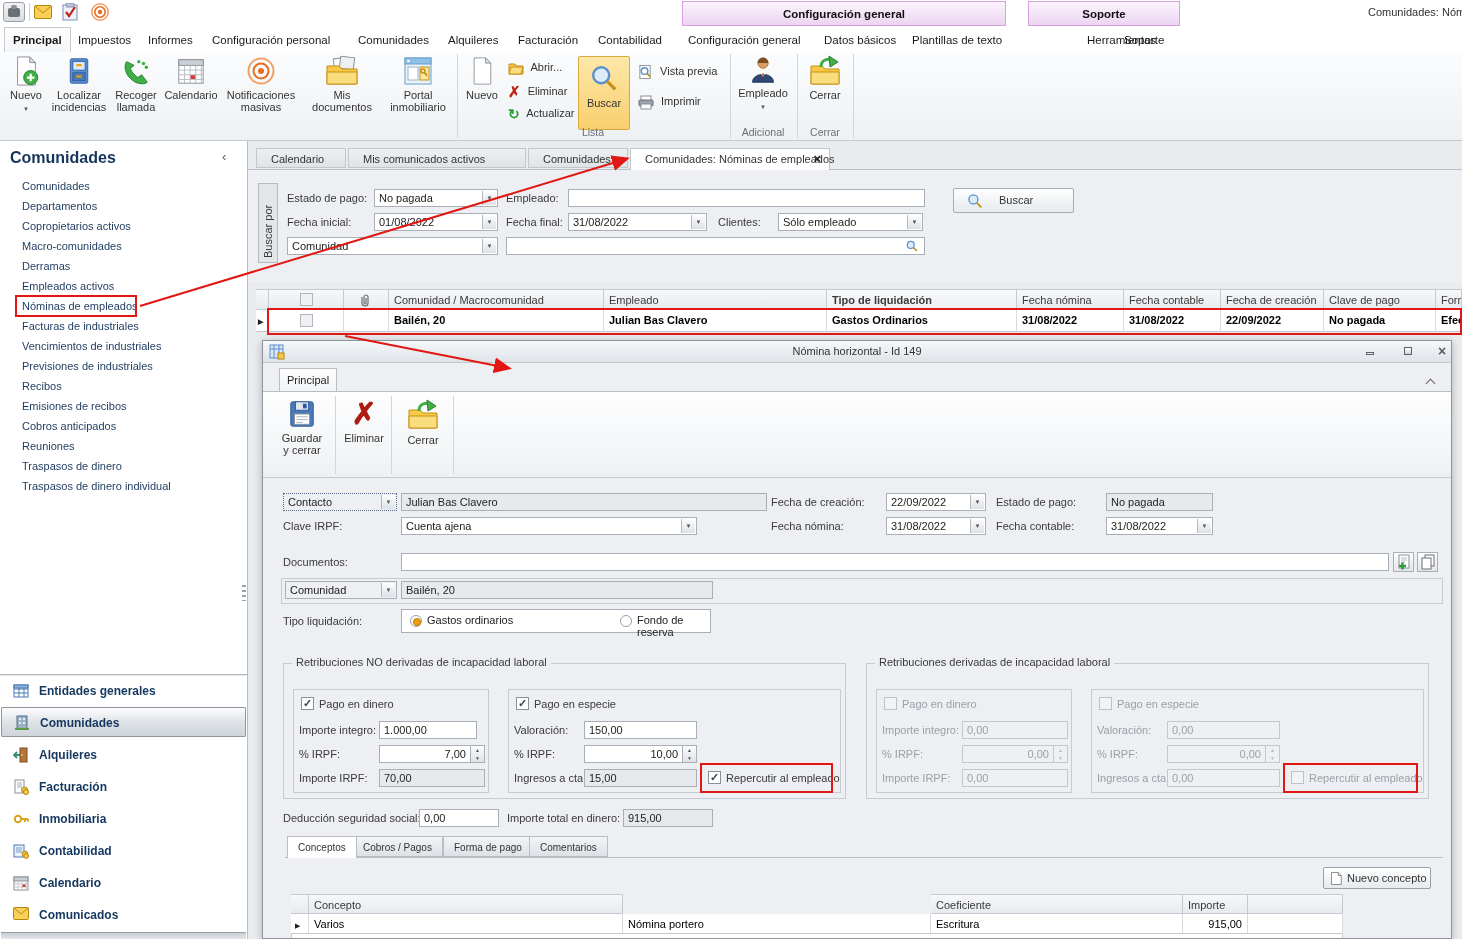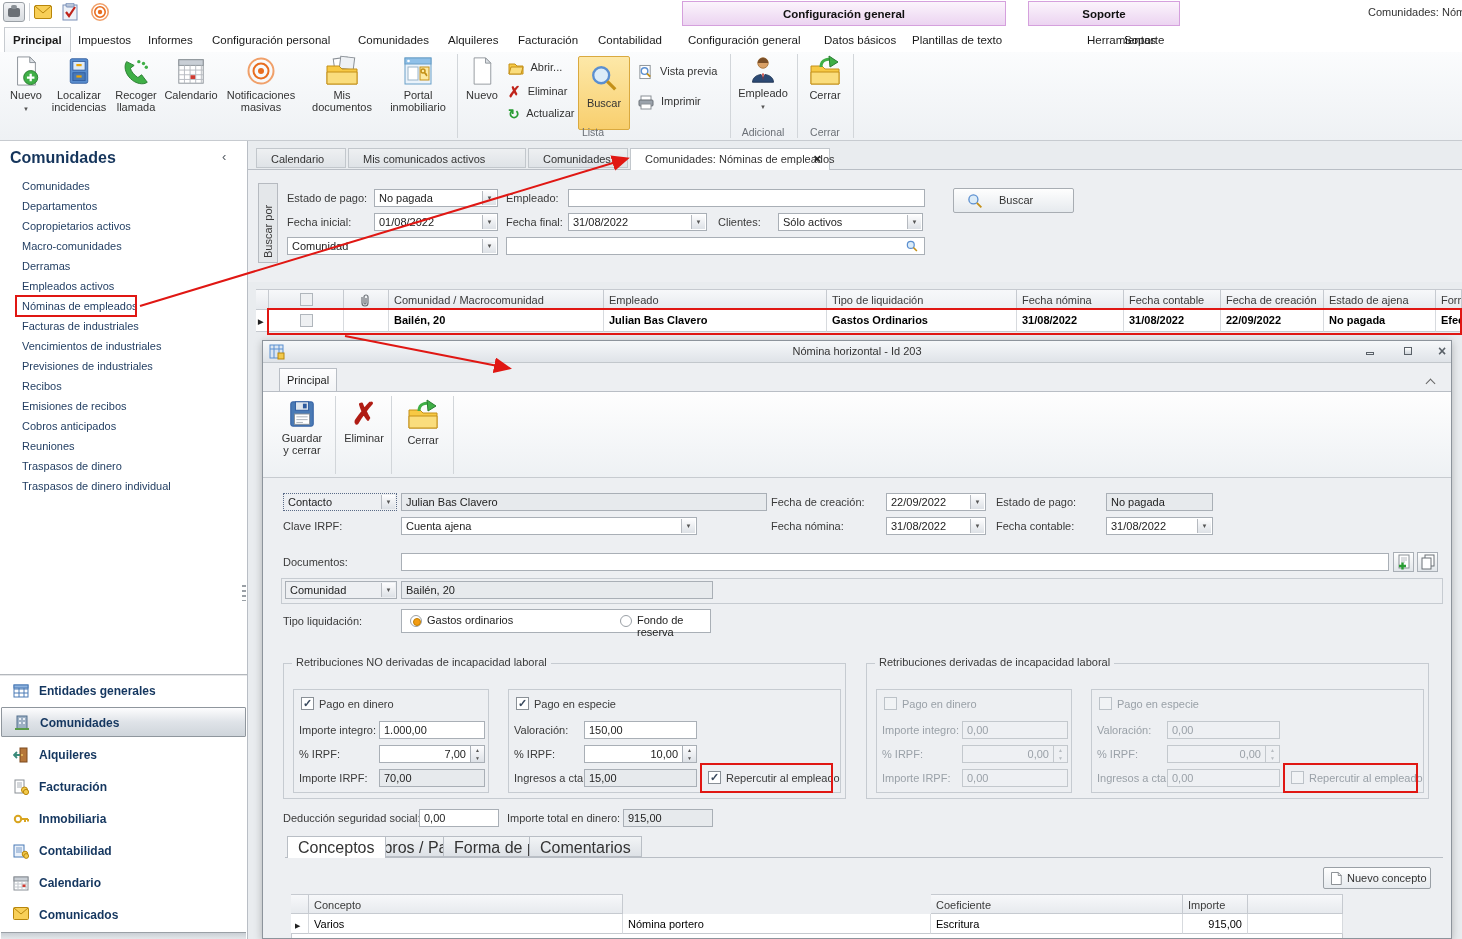--- a/index.html
+++ b/index.html
@@ -377,7 +377,7 @@
   </div>
   <div class="lbl" style="left:718px;top:213px;">Clientes:</div>
   <div class="combo" style="left:778px;top:213px;width:145px;">
-    <span class="cval">Sólo activos</span>
+    <span class="cval">Sólo empleado</span>
     <span class="carr">▼</span>
   </div>
 

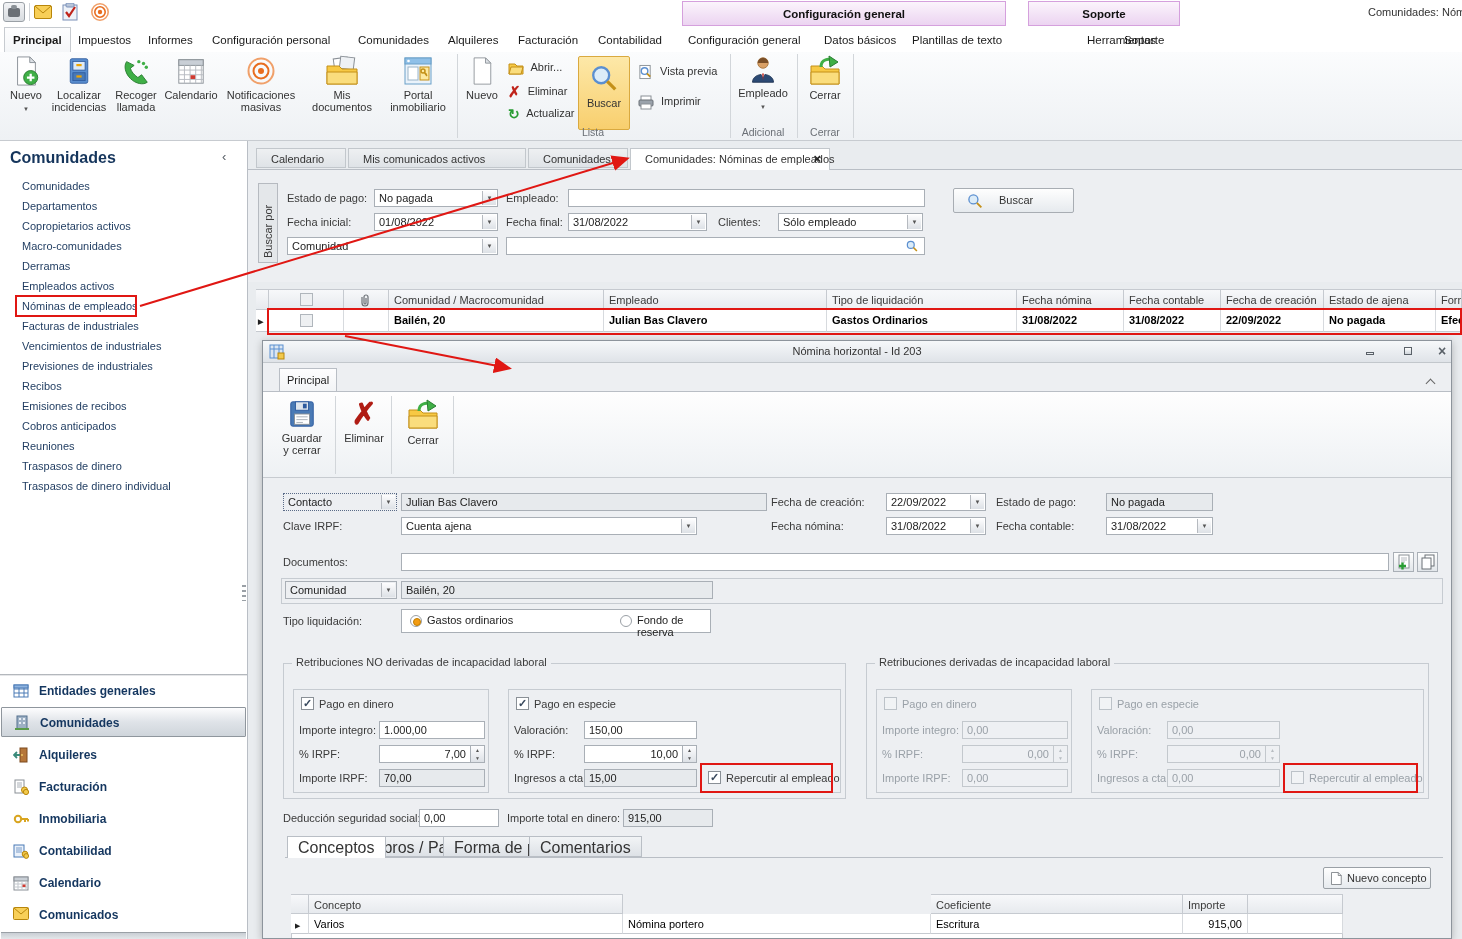--- a/index.html
+++ b/index.html
@@ -402,7 +402,7 @@
   </div>
   <div class="gh" style="left:389px;top:289px;width:215px;height:21px;">Comunidad / Macrocomunidad</div>
   <div class="gh" style="left:604px;top:289px;width:223px;height:21px;">Empleado</div>
-  <div class="gh" style="left:827px;top:289px;width:190px;height:35px;">Tipo de liquidación</div>
+  <div class="gh" style="left:827px;top:289px;width:190px;height:35px;font-weight:bold;">Tipo de liquidación</div>
   <div class="gh" style="left:1017px;top:289px;width:107px;height:21px;">Fecha nómina</div>
   <div class="gh" style="left:1124px;top:289px;width:97px;height:21px;">Fecha contable</div>
   <div class="gh" style="left:1221px;top:289px;width:103px;height:21px;">Fecha de creación</div>

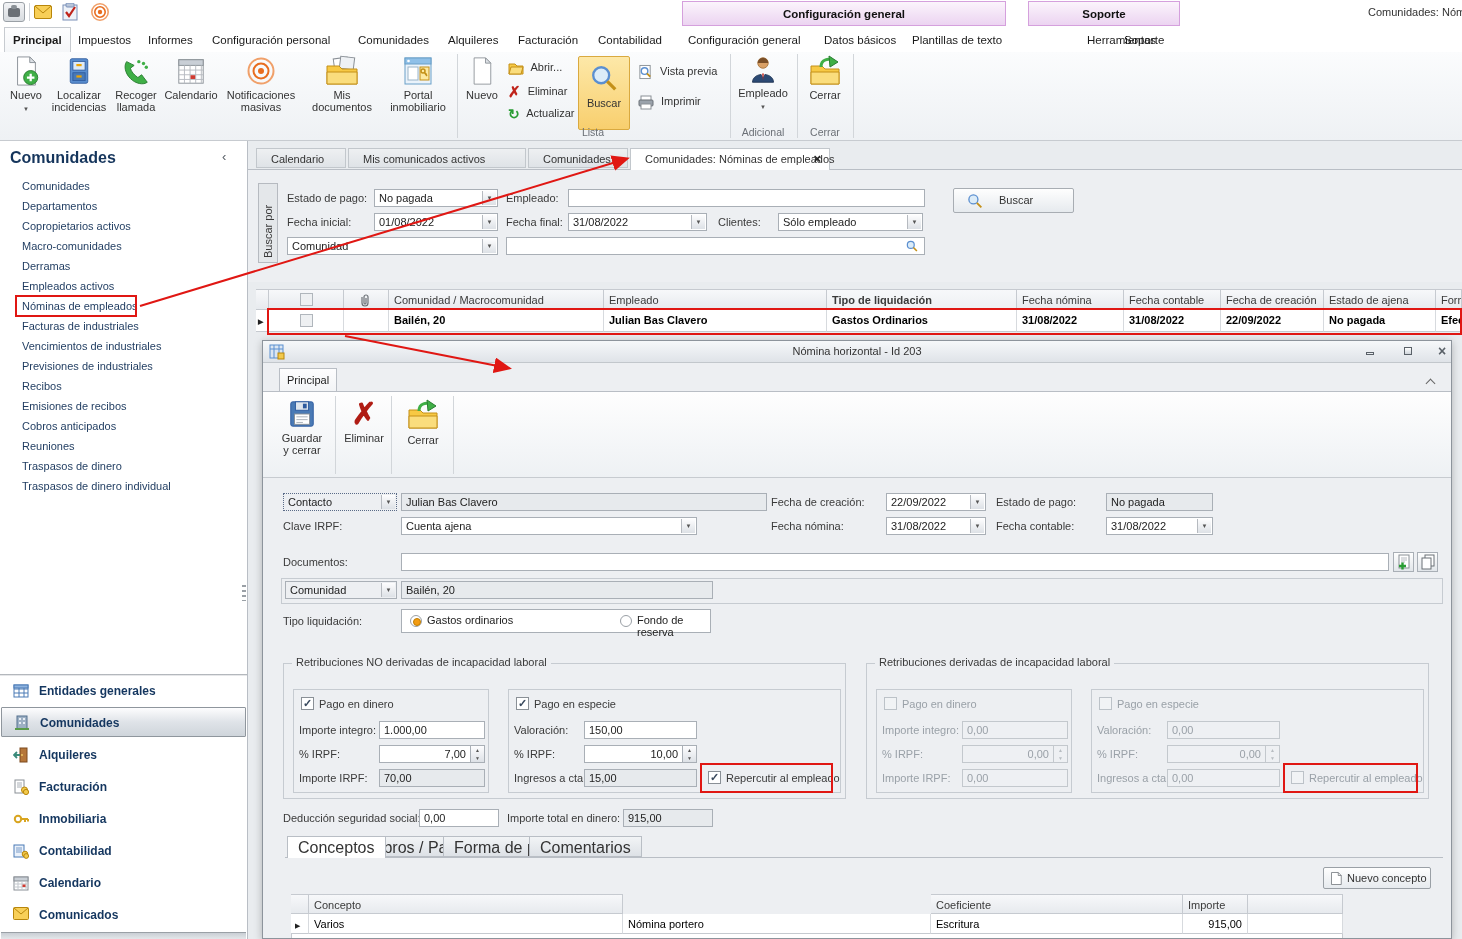--- a/index.html
+++ b/index.html
@@ -406,7 +406,7 @@
   <div class="gh" style="left:1017px;top:289px;width:107px;height:21px;">Fecha nómina</div>
   <div class="gh" style="left:1124px;top:289px;width:97px;height:21px;">Fecha contable</div>
   <div class="gh" style="left:1221px;top:289px;width:103px;height:21px;">Fecha de creación</div>
-  <div class="gh" style="left:1324px;top:289px;width:112px;height:21px;">Estado de ajena</div>
+  <div class="gh" style="left:1324px;top:289px;width:112px;height:21px;">Clave de pago</div>
   <div class="gh" style="left:1436px;top:289px;width:26px;height:21px;">Forma</div>
 
   <div class="gc" style="left:256px;top:310px;width:13px;height:22px;padding-left:2px;">

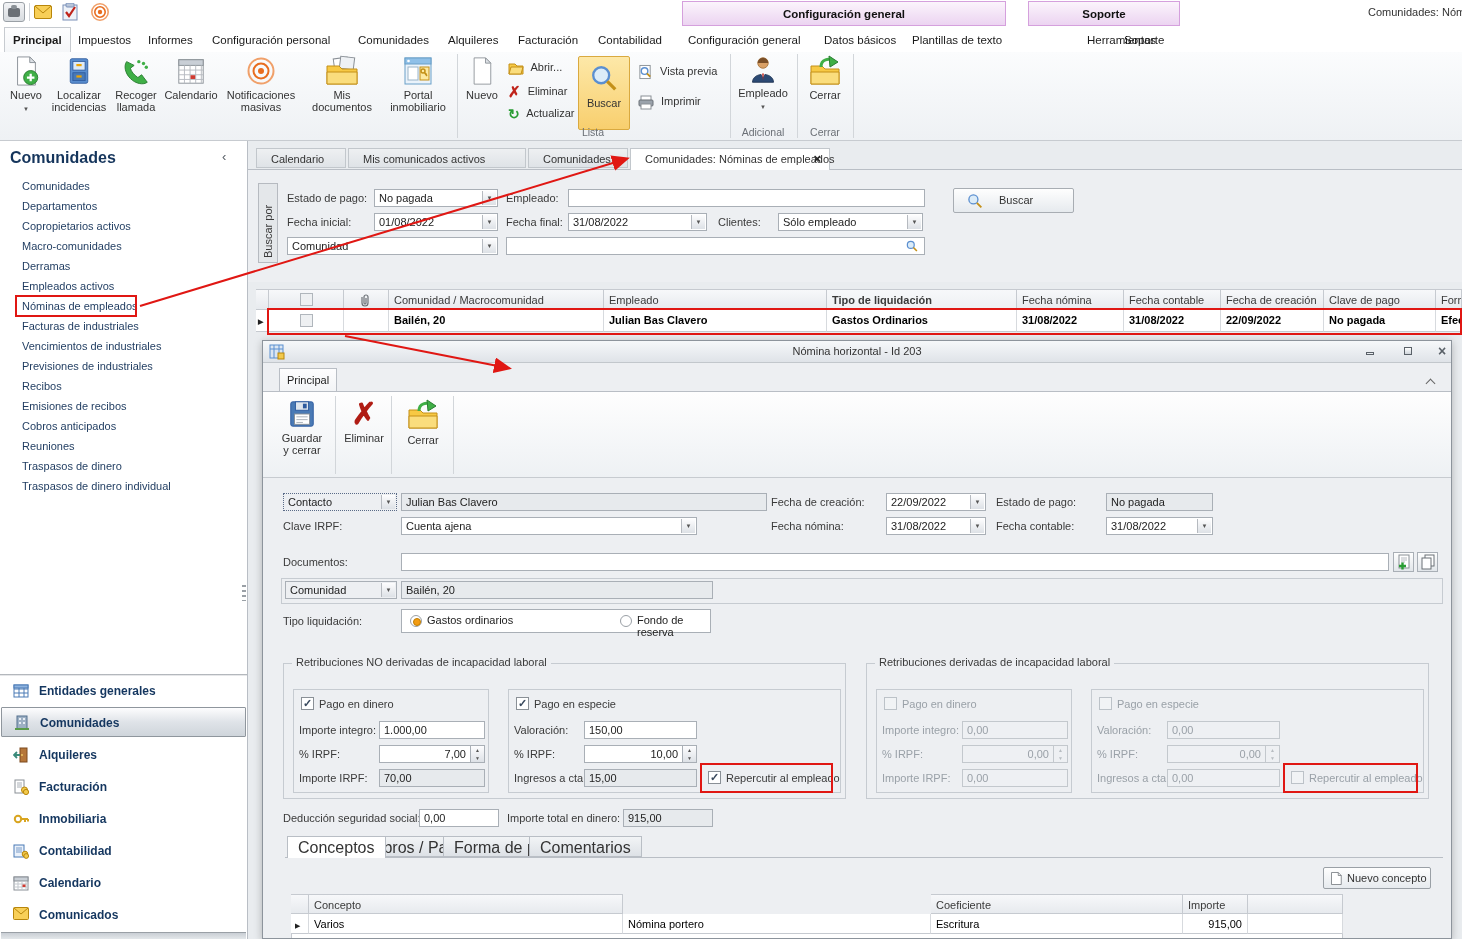--- a/index.html
+++ b/index.html
@@ -433,7 +433,7 @@
           <path d="M1 5h13M5 1v13M10 1v13" stroke="#5b8fd0"></path>
           <rect x="9" y="9" width="6" height="6" fill="#f2c94c" stroke="#b8860b"></rect>
         </svg>
-      <div style="position:absolute;left:0;right:0;top:4px;text-align:center;font-size:11px;color:#333;">Nómina horizontal - Id 203</div>
+      <div style="position:absolute;left:0;right:0;top:4px;text-align:center;font-size:11px;color:#333;">Nómina horizontal - Id 149</div>
       <div class="winbtn" style="left:1098px;"><span style="display:inline-block;width:8px;height:3px;border:1px solid #5a6168;"></span></div>
       <div class="winbtn" style="left:1136px;"><span style="display:inline-block;width:8px;height:8px;border:1px solid #5a6168;background:linear-gradient(#fff,#cfd5db);"></span></div>
       <div class="winbtn" style="left:1170px;font-size:14px;font-weight:bold;">×</div>

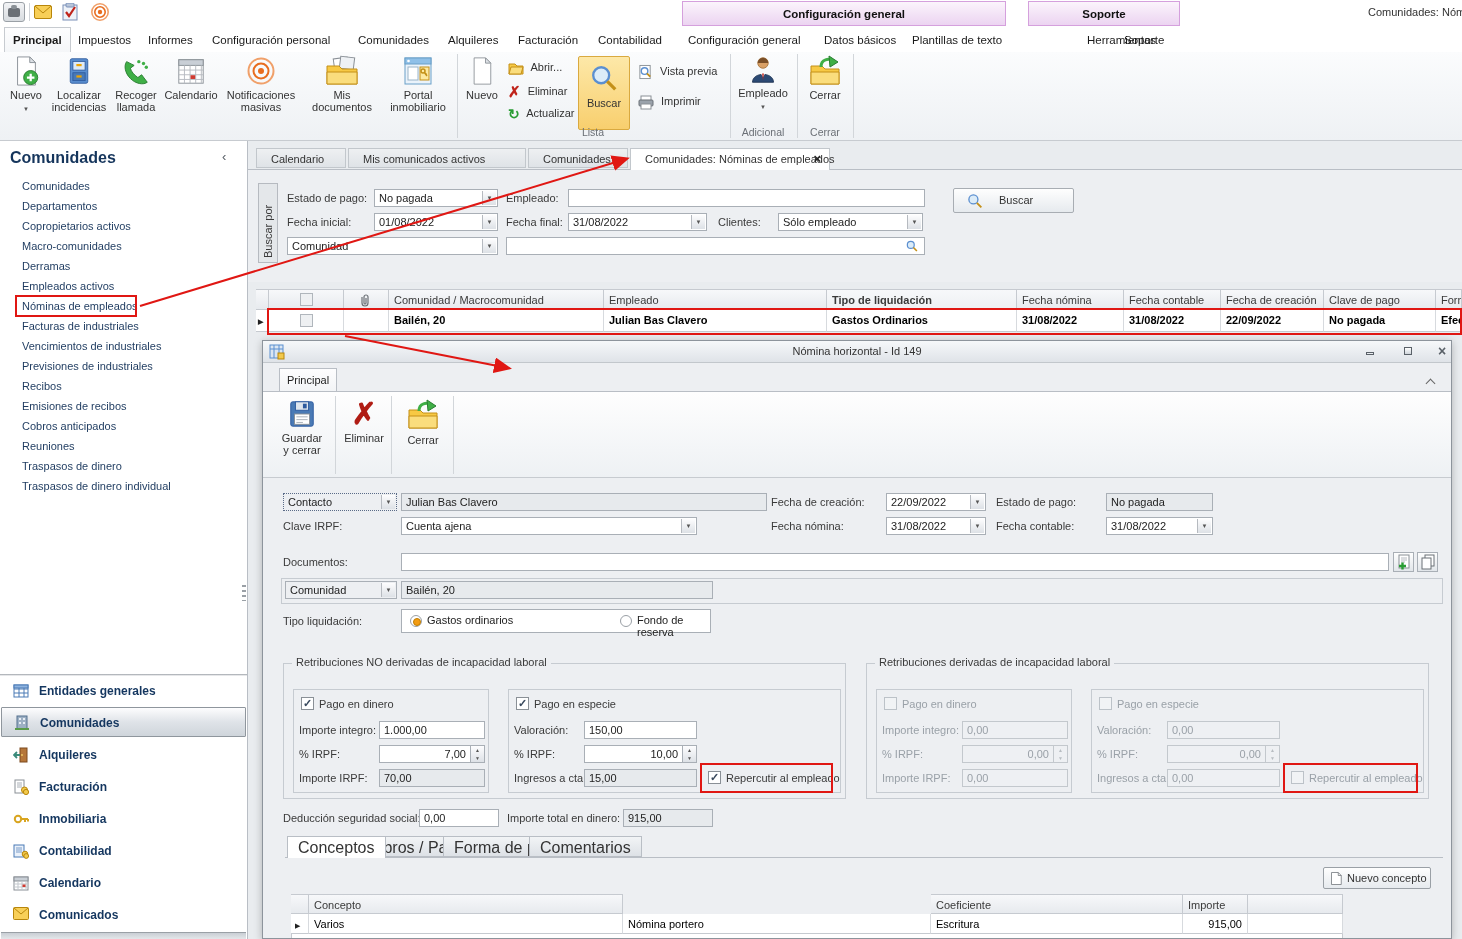--- a/index.html
+++ b/index.html
@@ -541,7 +541,7 @@
     <span class="cb" style="left:38px;top:356px;"><span>✓</span></span>
     <span class="dlglbl" style="left:56px;top:354px;">Pago en dinero</span>
     <div class="dlglbl" style="left:36px;top:380px;">Importe integro:</div>
-    <div class="txt" style="left:116px;top:380px;width:106px;">1.000,00</div>
+    <div class="txt" style="left:116px;top:380px;width:98px;">1.000,00</div>
     <div class="dlglbl" style="left:36px;top:404px;">% IRPF:</div>
     <div class="txt" style="left:116px;top:404px;width:92px;text-align:right;">7,00</div>
     <div class="spin" style="left:208px;top:404px;"><span>▲</span><br><span>▼</span></div>

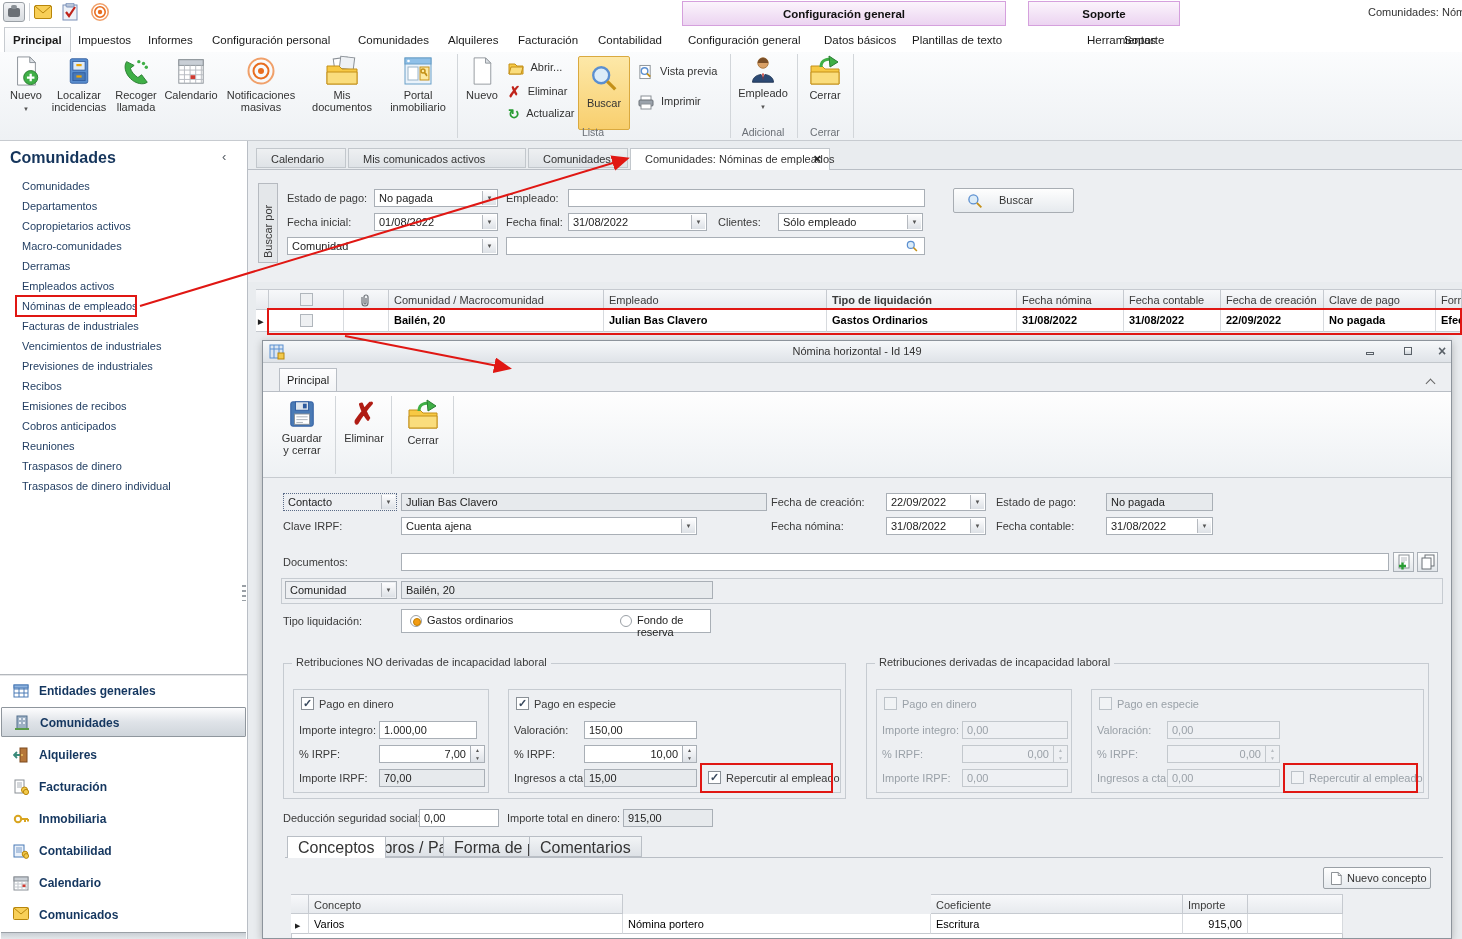--- a/index.html
+++ b/index.html
@@ -41,7 +41,7 @@
   .inbox{position:absolute;border:1px solid #c6cbd1;}
   .spin{position:absolute;width:14px;height:18px;border:1px solid #a9afb6;border-left:none;background:linear-gradient(#fdfdfe,#dde1e6);font-size:5px;color:#555;text-align:center;line-height:8px;}
   .spin.dis{border-color:#c3c8cd;color:#b8bdc2;background:#eef0f3;}
-  .dtab{position:absolute;top:495px;height:21px;line-height:21px;background:linear-gradient(#f2f4f6,#dde1e6);border:1px solid #b9bec5;padding:0 10px;font-size:16px;color:#333;}
+  .dtab{position:absolute;top:495px;height:21px;line-height:21px;background:linear-gradient(#f2f4f6,#dde1e6);border:1px solid #b9bec5;padding:0 10px;font-size:10px;color:#333;}
   .dtab.active{background:#fff;height:22px;z-index:3;border-bottom:none;font-weight:normal;}
   .redbox{position:absolute;border:2px solid #e01713;z-index:60;pointer-events:none;}
   .winbtn{position:absolute;top:4px;width:18px;height:14px;color:#5a6168;text-align:center;line-height:13px;font-size:11px;}

